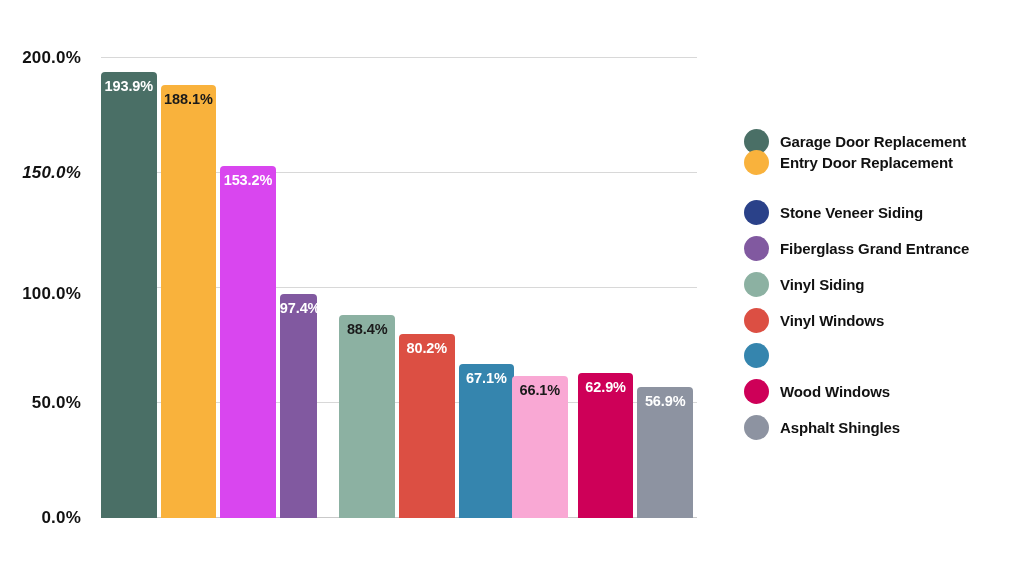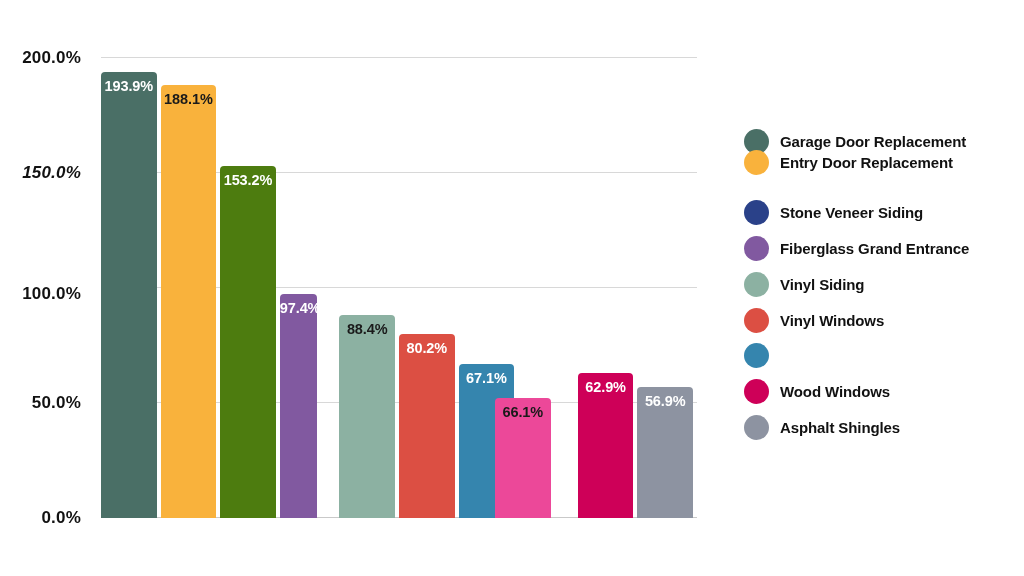--- a/index.html
+++ b/index.html
@@ -153,7 +153,7 @@
         <div class="bar" style="left: 59.6px; width: 55.6px; height: 432.63px; background: rgb(249, 178, 60);">
           <span class="bar-label dark">188.1%</span>
         </div>
-        <div class="bar" style="left: 119.2px; width: 55.6px; height: 352.36px; background: #4d7c0f;">
+        <div class="bar" style="left: 119.2px; width: 55.6px; height: 352.36px; background: #d946ef;">
           <span class="bar-label light">153.2%</span>
         </div>
         <div class="bar" style="left: 178.8px; width: 37px; height: 224.02px; background: rgb(129, 89, 160);">

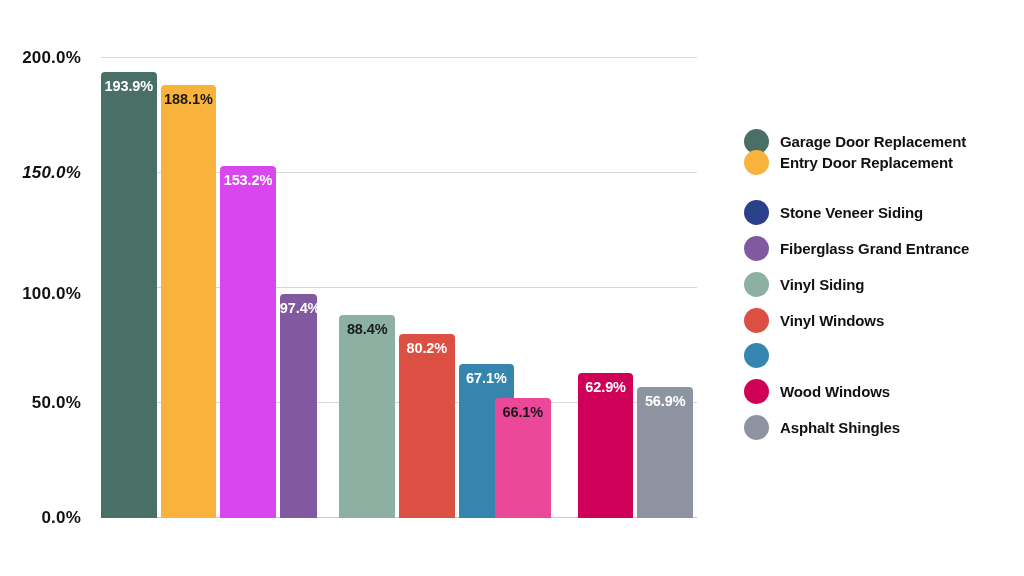--- a/index.html
+++ b/index.html
@@ -168,7 +168,7 @@
         <div class="bar" style="left: 357.6px; width: 55.6px; height: 154.33px; background: rgb(53, 133, 174);">
           <span class="bar-label light">67.1%</span>
         </div>
-        <div class="bar" style="left: 394px; width: 55.6px; height: 120px; background: #ec4899;">
+        <div class="bar" style="left: 411px; width: 55.6px; height: 142px; background: #f9a8d4;">
           <span class="bar-label dark">66.1%</span>
         </div>
         <div class="bar" style="left: 476.8px; width: 55.6px; height: 144.67px; background: rgb(206, 0, 88);">

